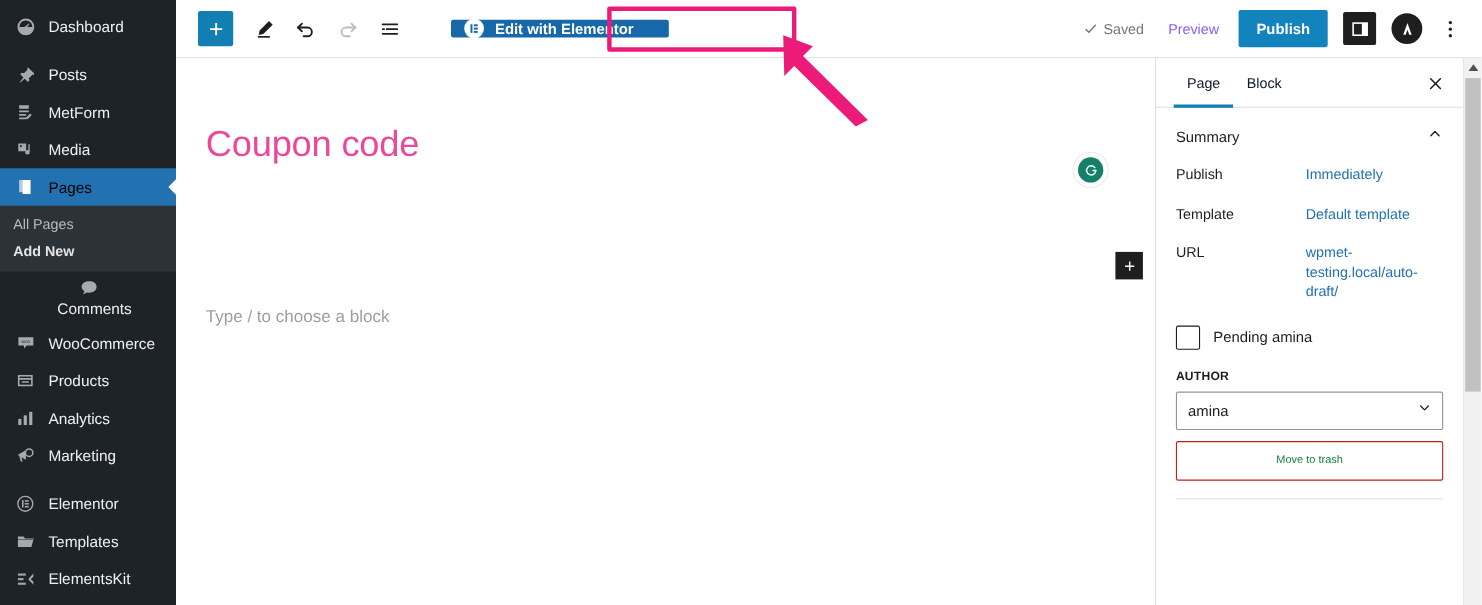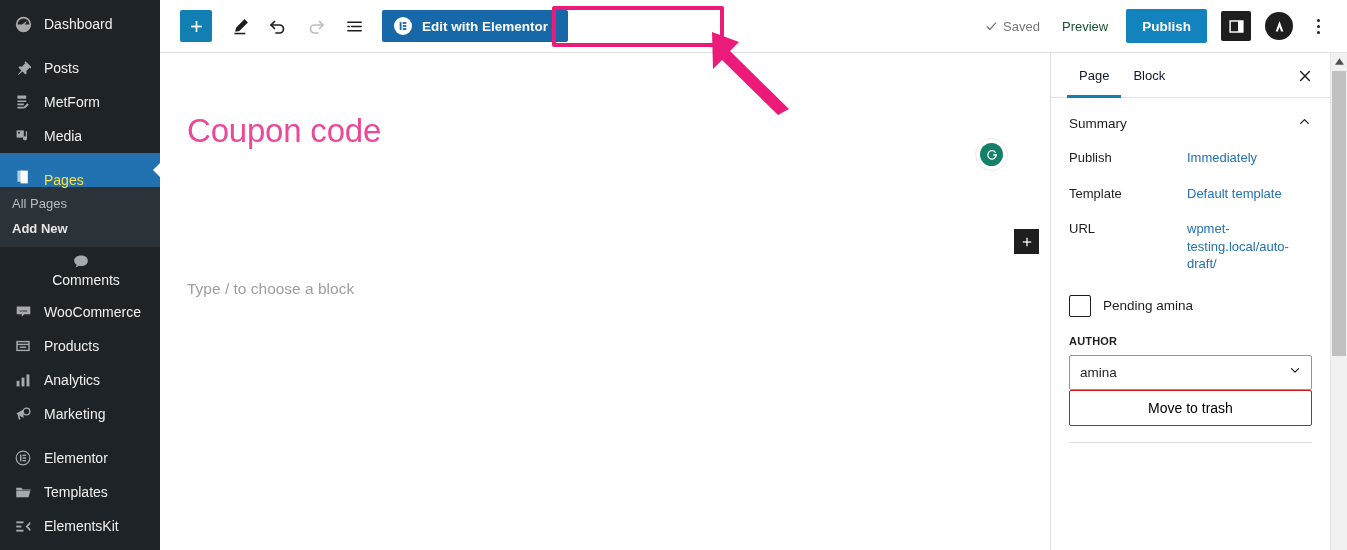--- a/index.html
+++ b/index.html
@@ -106,15 +106,15 @@
   .icon-btn.disabled { color: #bdbdbd; cursor: default; }
 
   .elementor-btn {
-    margin-left: 8px;
-    height: 32px;
+    margin-left: 36px;
+    height: 16px;
     background: #186fb5;
     background: #1668a8;
     color: #fff;
     border: none;
     display: flex; align-items: center;
     gap: 10px;
-    padding: 0 20px 0 12px;
+    padding: 0 32px 0 12px;
     font-size: 13.5px;
     font-weight: bold;
     cursor: pointer;

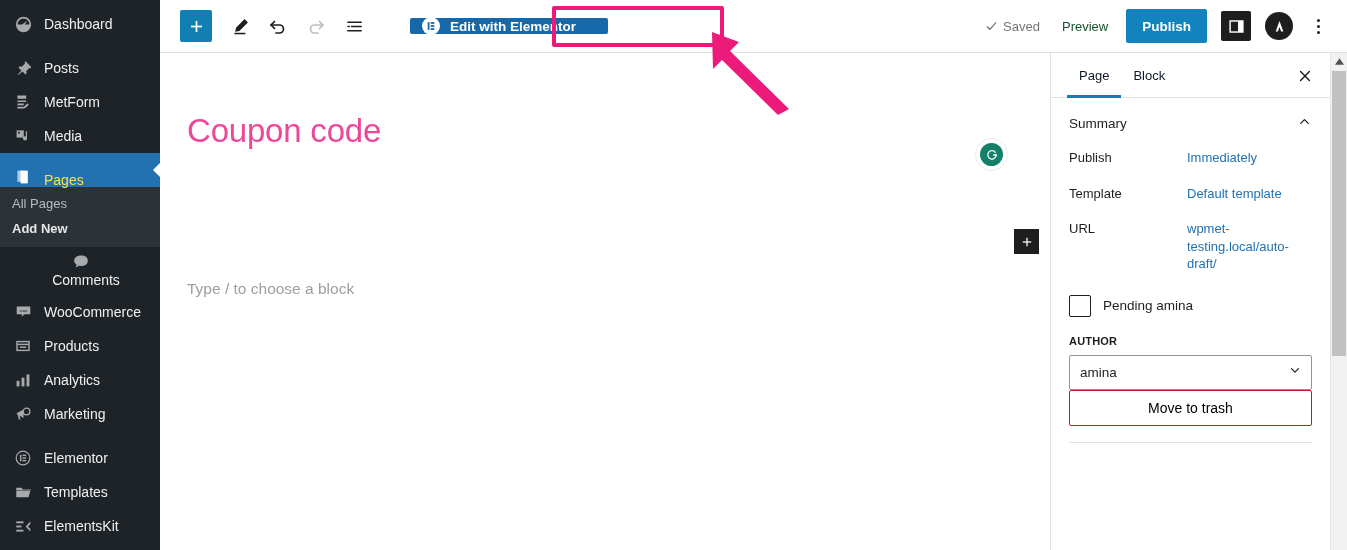--- a/index.html
+++ b/index.html
@@ -146,7 +146,7 @@
     padding: 0 8px;
   }
   .preview-link {
-    color: #14532d; font-size: 13px;
+    color: #8b5cf6; font-size: 13px;
     padding: 0 10px;
     cursor: pointer;
     text-decoration: none;

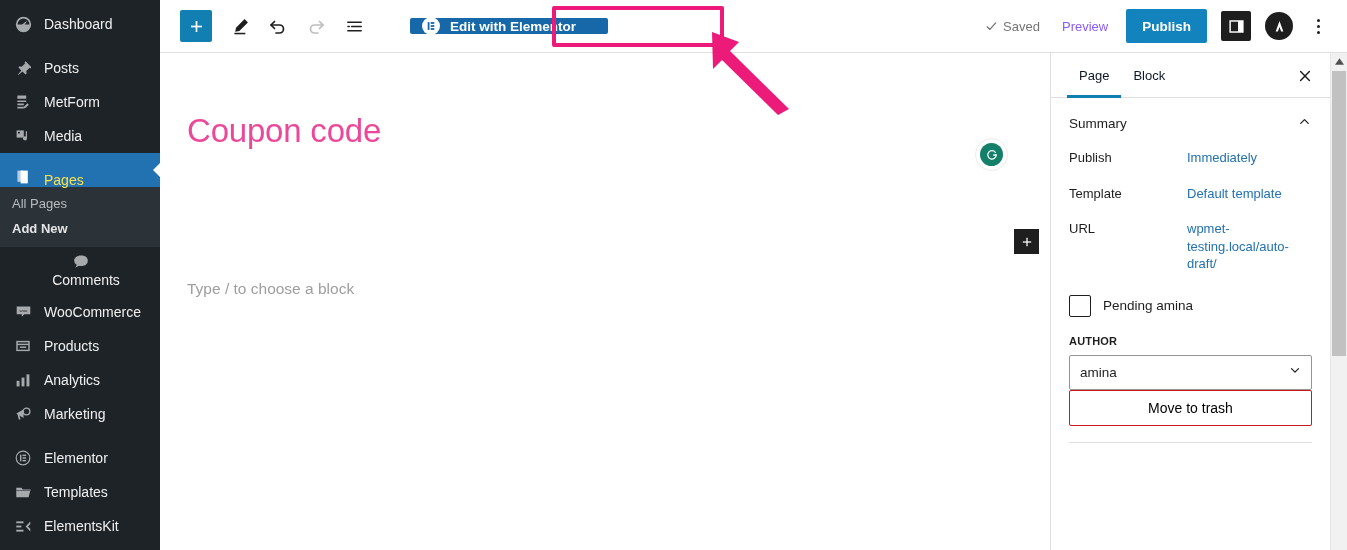--- a/index.html
+++ b/index.html
@@ -38,8 +38,7 @@
   .menu-item .mi-label { font-size: 14px; line-height: 1; white-space: nowrap; }
   .menu-item.current {
     background: #2271b1;
-    color: #fde047;
-    align-items: flex-end;
+    color: #000000;
   }
   .menu-item.current .mi-icon { color: #fff; }
   .menu-item.current::after {

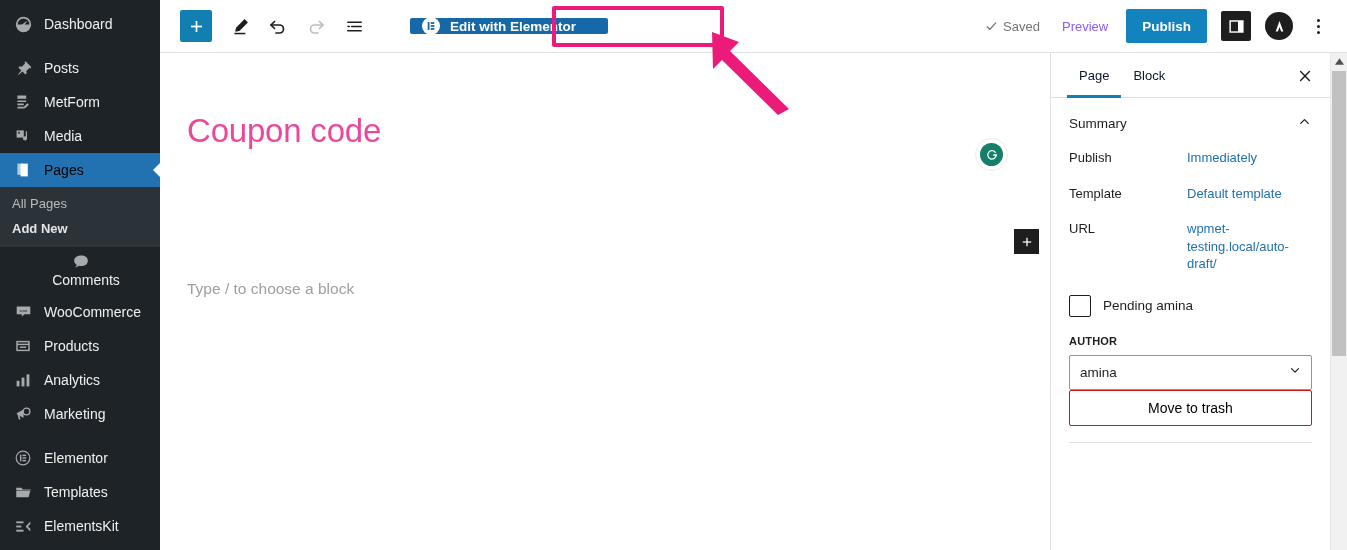--- a/index.html
+++ b/index.html
@@ -340,11 +340,12 @@
   }
   .trash-btn {
     width: 100%;
+    margin-top: 10px;
     height: 36px;
     border: 1px solid #cc1818;
     background: #fff;
-    color: #000000;
-    font-size: 14px;
+    color: #15803d;
+    font-size: 10px;
     border-radius: 2px;
     cursor: pointer;
     font-family: "Liberation Sans", sans-serif;

